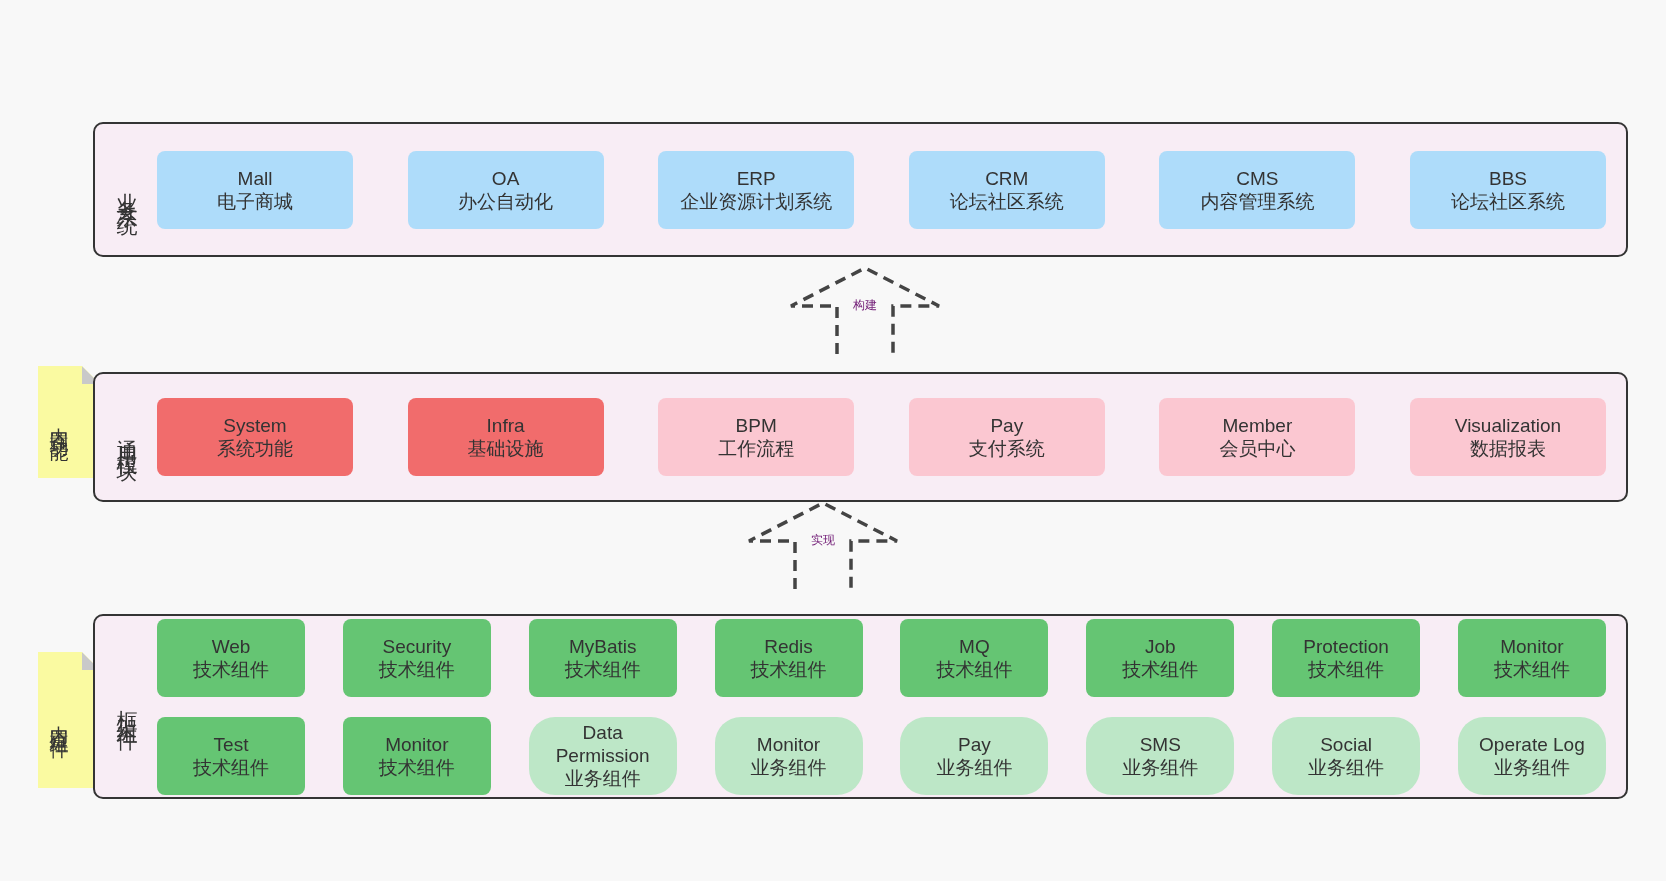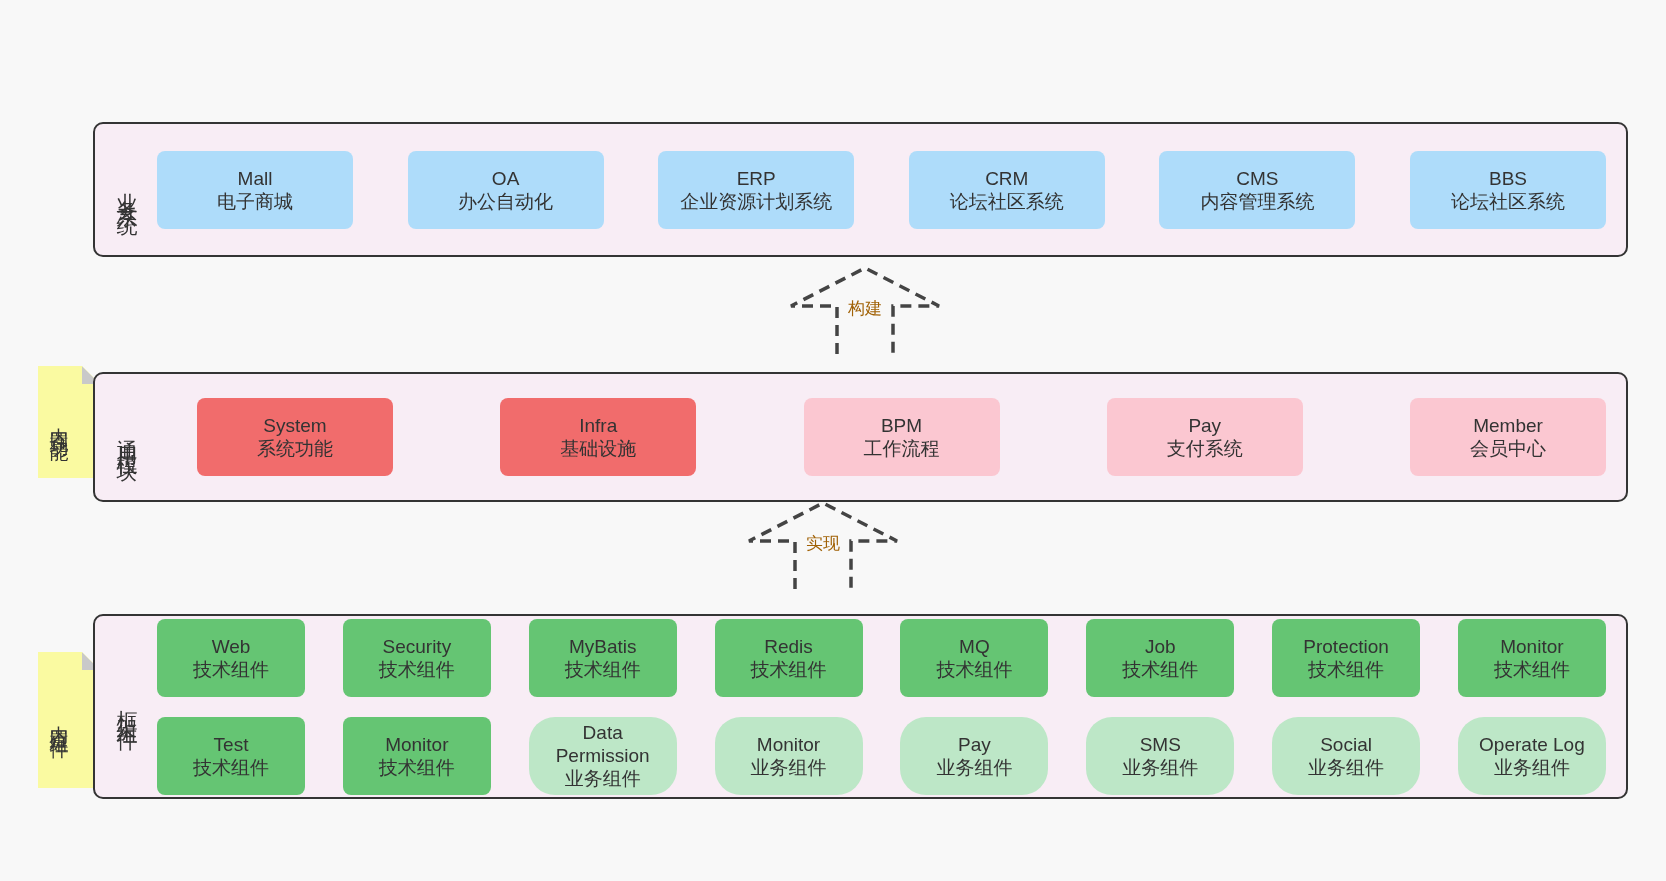--- a/index.html
+++ b/index.html
@@ -53,7 +53,7 @@
   #arrow-implement{left:743px;top:497px;}
   .arrow svg{display:block;}
   .arrow .arrow-label{position:absolute;left:50%;top:34px;transform:translateX(-50%);
-                      background:#f8f8f8;padding:1px 3px;font-size:17px;color:#a16207;
+                      background:#f8f8f8;padding:1px 3px;font-size:12px;color:#701a75;
                       white-space:nowrap;}
 </style>
 </head>

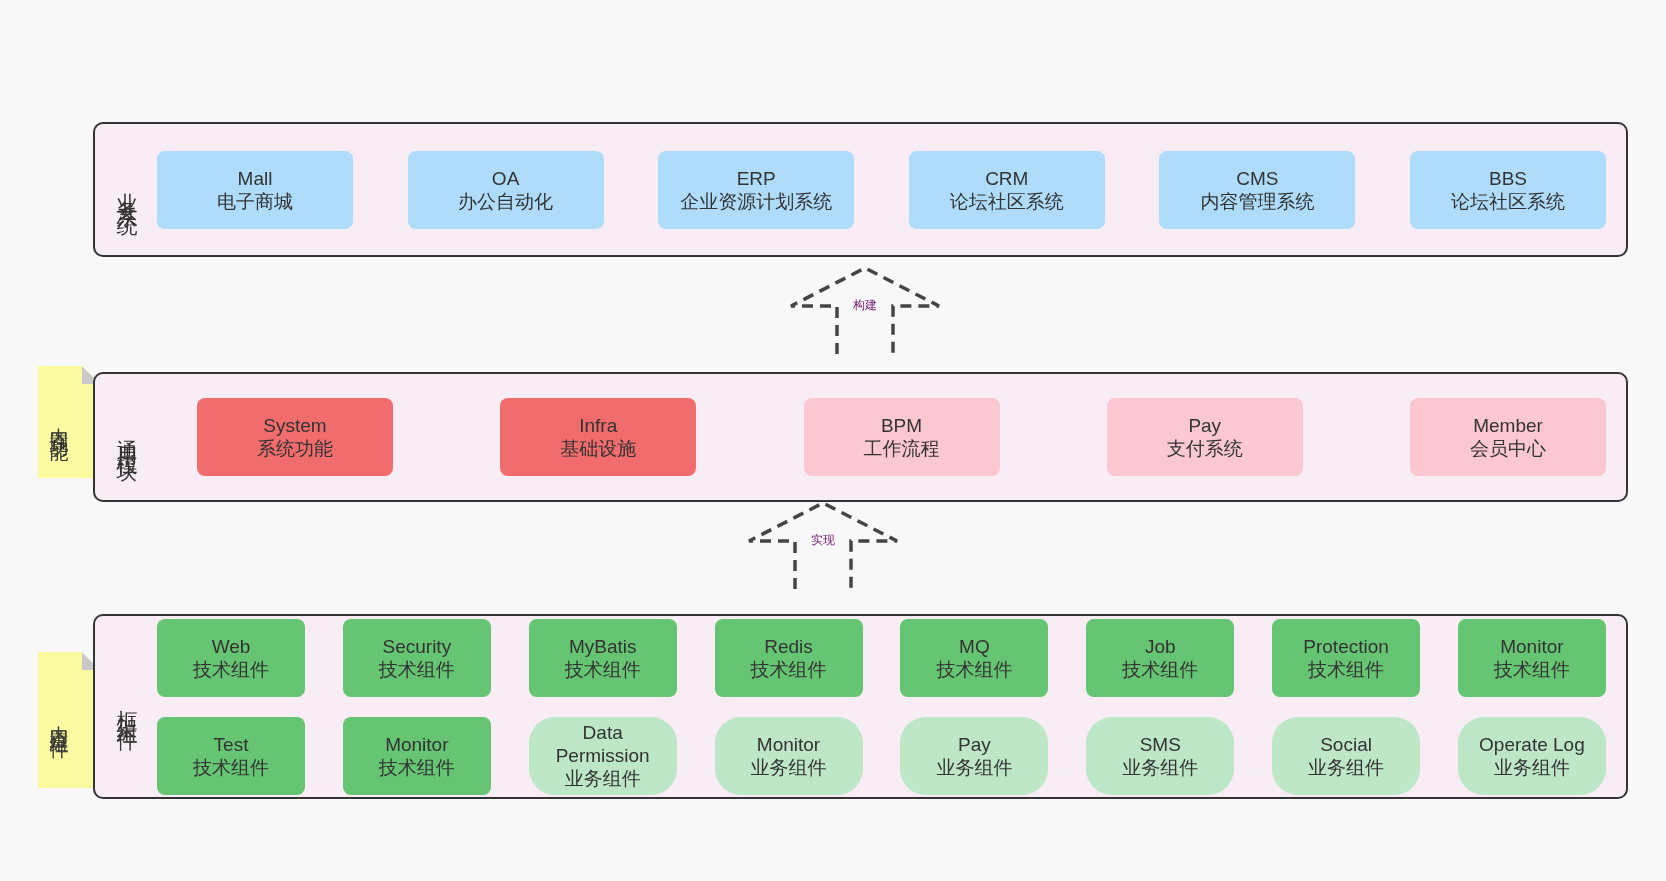--- a/index.html
+++ b/index.html
@@ -11,7 +11,7 @@
          background:#f8edf5;border:2px solid #343434;border-radius:10px;
          display:flex;align-items:center;z-index:2;}
   #panel-business{top:122px;height:135px;}
-  #panel-modules{top:372px;height:130px;gap:40px;}
+  #panel-modules{top:372px;height:130px;}
   #panel-components{top:614px;height:185px;}
 
   .panel-label{writing-mode:vertical-rl;text-orientation:upright;

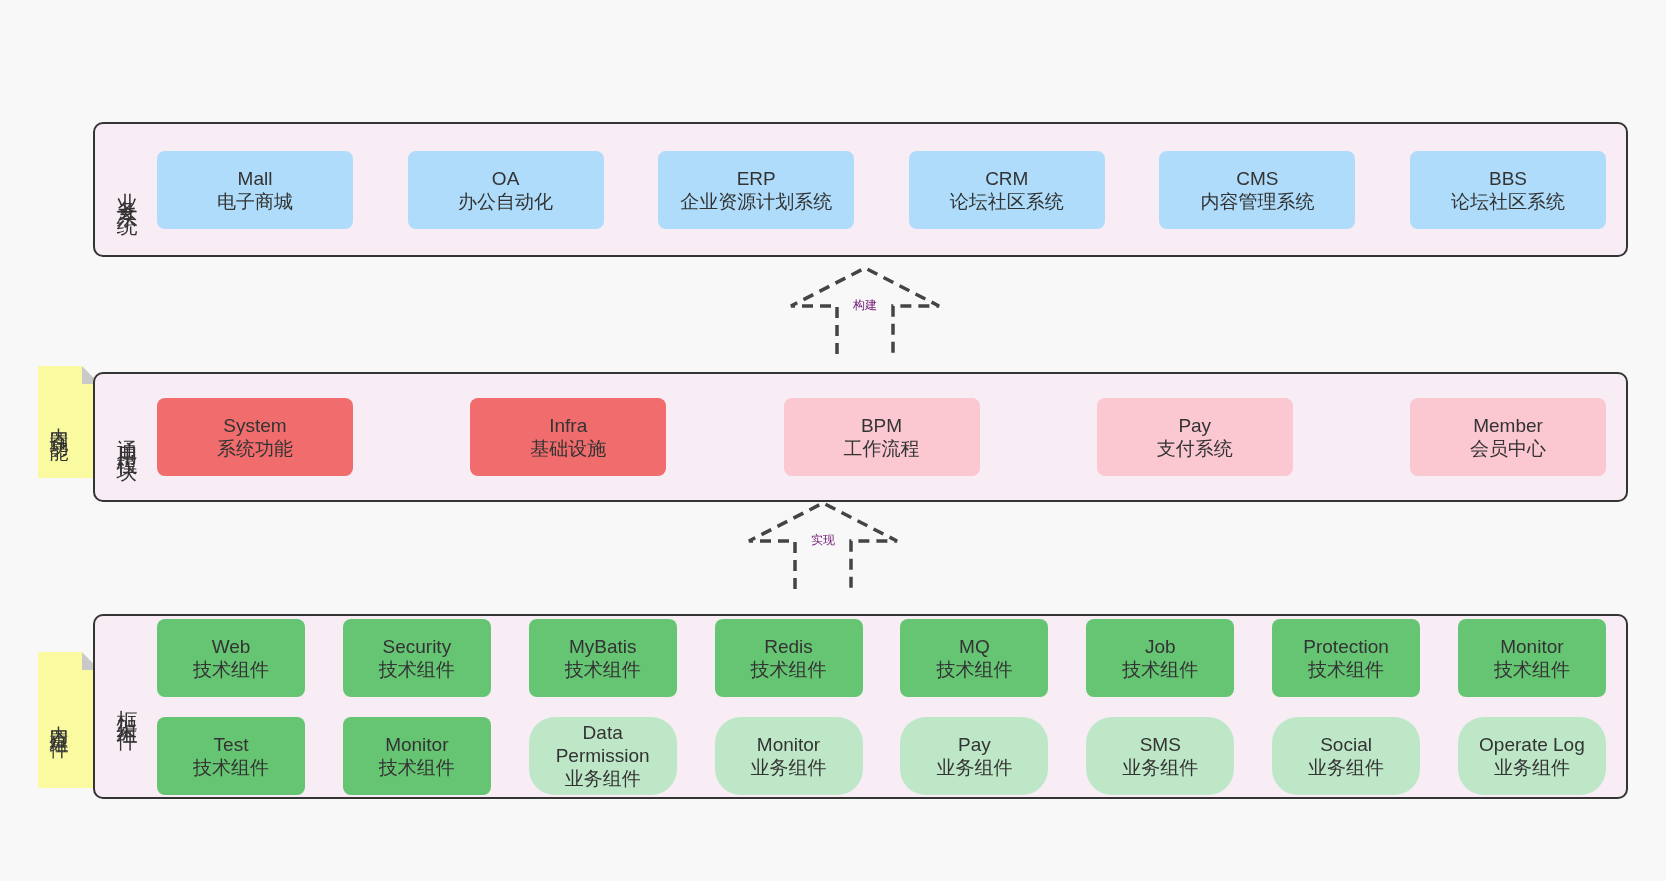--- a/index.html
+++ b/index.html
@@ -125,6 +125,10 @@
         <div class="en">Member</div>
         <div class="zh">会员中心</div>
       </div>
+      <div class="box w6 pink">
+        <div class="en">Visualization</div>
+        <div class="zh">数据报表</div>
+      </div>
     </div>
   </div>
 

